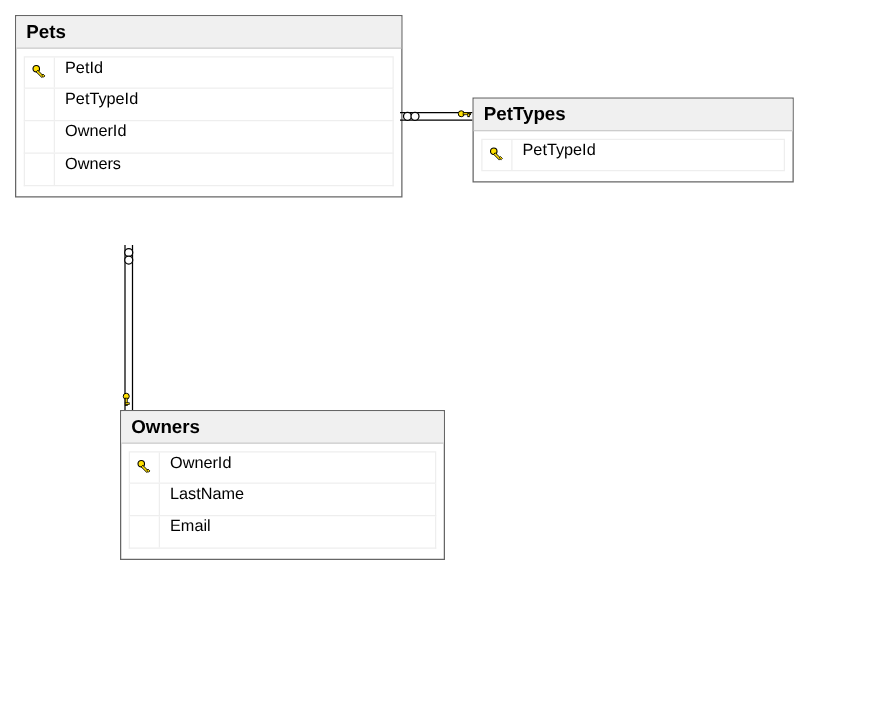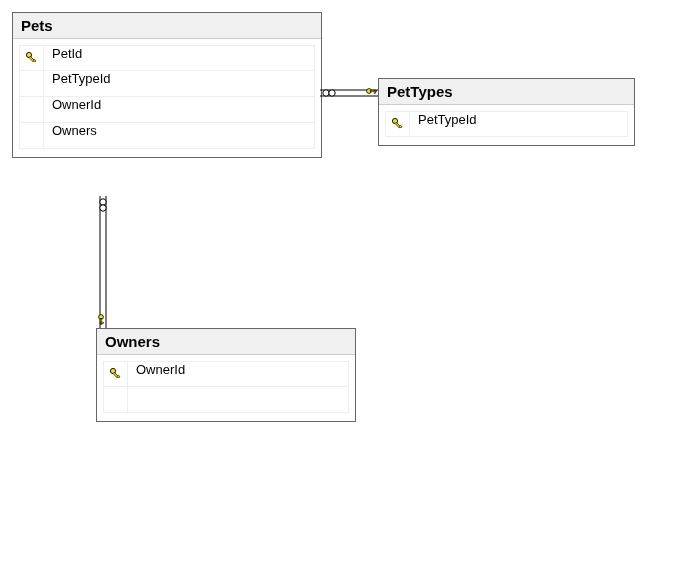--- a/index.html
+++ b/index.html
@@ -131,6 +131,12 @@
       <div class="key-cell">
           <span class="key-icon"></span>
         </div>
+      <div class="name-cell">LastName</div>
+    </div>
+    <div class="col-row">
+      <div class="key-cell">
+          <span class="key-icon"></span>
+        </div>
     </div>
   </div>
 </div>

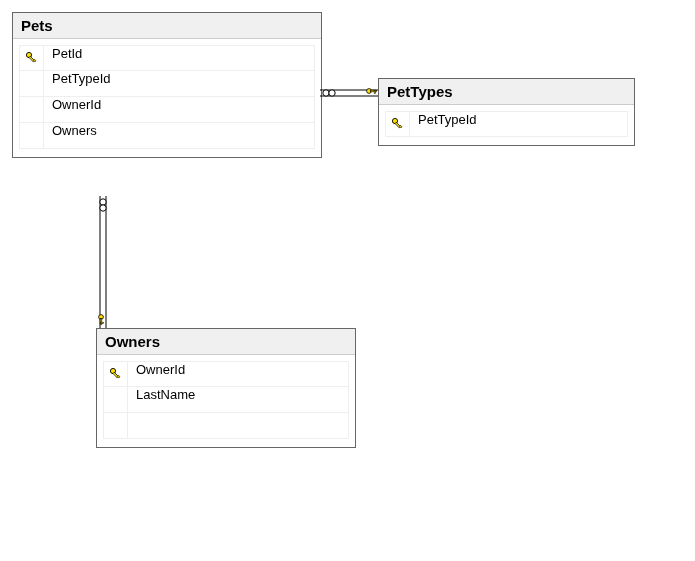--- a/index.html
+++ b/index.html
@@ -137,6 +137,7 @@
       <div class="key-cell">
           <span class="key-icon"></span>
         </div>
+      <div class="name-cell">Email</div>
     </div>
   </div>
 </div>

